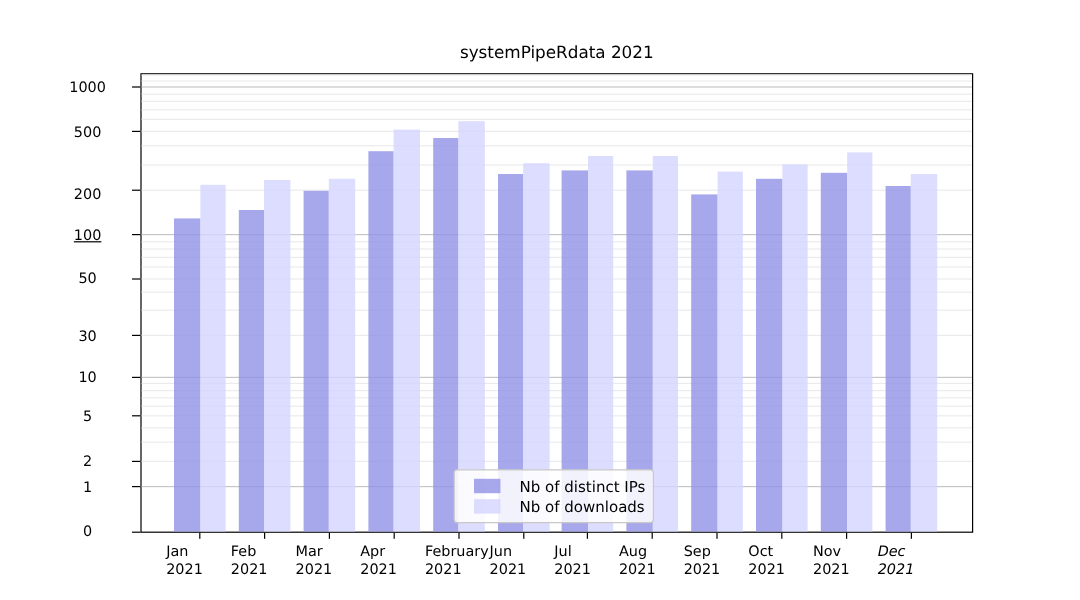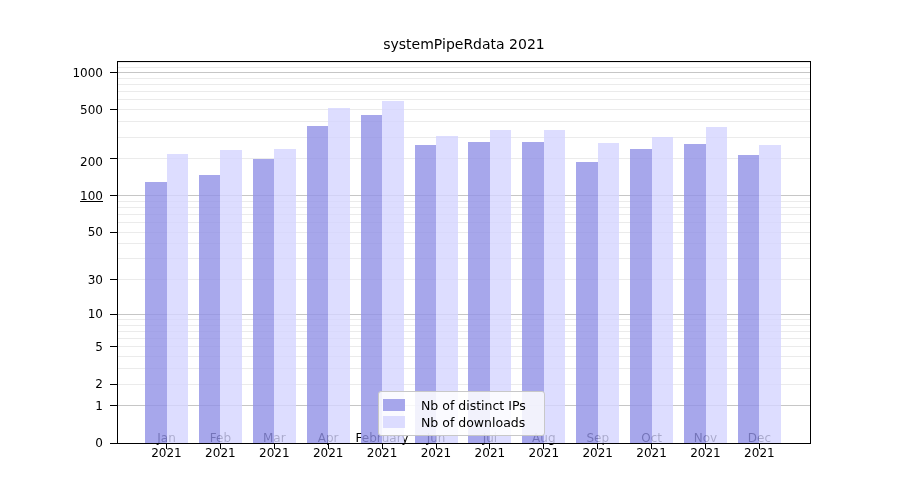--- a/index.html
+++ b/index.html
@@ -12,7 +12,7 @@
   .gridline{position:absolute;left:0;width:100%;height:1px;z-index:1;}
   .bar{position:absolute;bottom:0;z-index:2;}
   .ytickmark{position:absolute;left:110px;width:7px;height:1px;background:#000;}
-  .yticklabel{position:absolute;left:43px;width:60px;text-align:right;
+  .yticklabel{position:absolute;left:43px;width:60px;text-align:center;
               font-size:12px;line-height:16px;}
   .xtickmark{position:absolute;top:444px;width:1px;height:5px;background:#000;}
   .xticklabel{position:absolute;top:431px;width:56px;text-align:center;

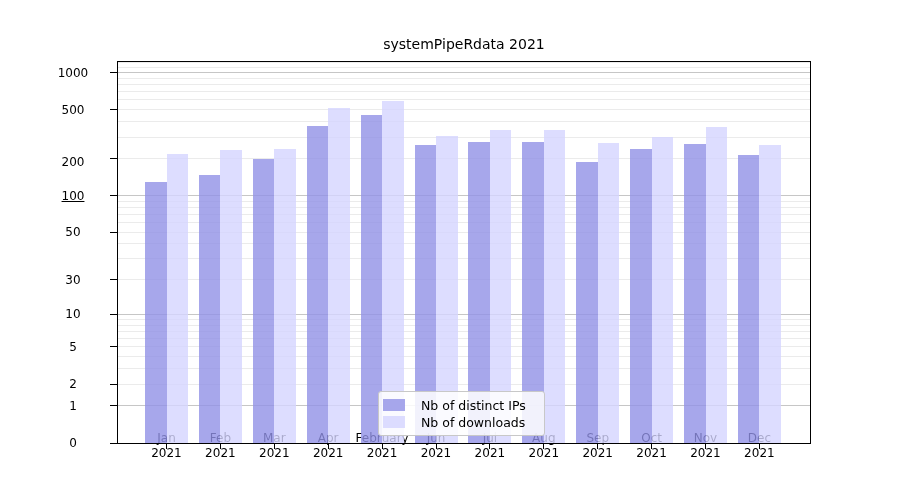--- a/index.html
+++ b/index.html
@@ -21,7 +21,7 @@
           background:rgba(255,255,255,0.85);border:1px solid #c8c8c8;
           border-radius:3px;box-sizing:border-box;display:flex;
           flex-direction:column;justify-content:center;gap:3px;
-          padding-left:4px;z-index:5;}
+          padding-left:16px;z-index:5;}
   .lrow{display:flex;align-items:center;height:14px;}
   .swatch{width:22px;height:12px;margin-right:16px;flex:0 0 auto;}
   .llabel{font-size:12.5px;white-space:nowrap;}

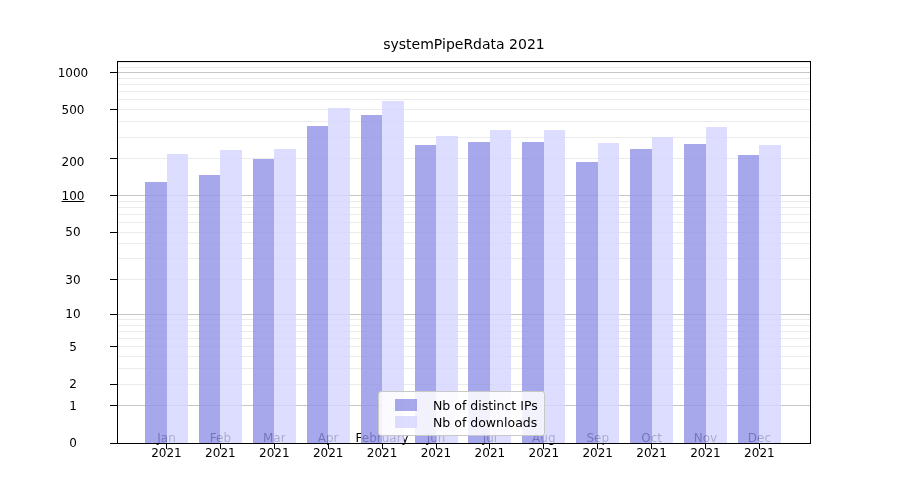--- a/index.html
+++ b/index.html
@@ -15,7 +15,7 @@
   .yticklabel{position:absolute;left:43px;width:60px;text-align:center;
               font-size:12px;line-height:16px;}
   .xtickmark{position:absolute;top:444px;width:1px;height:5px;background:#000;}
-  .xticklabel{position:absolute;top:431px;width:56px;text-align:center;
+  .xticklabel{position:absolute;top:452px;width:56px;text-align:left;
               font-size:12px;line-height:15px;}
   .legend{position:absolute;left:378px;top:391px;width:167px;height:45px;
           background:rgba(255,255,255,0.85);border:1px solid #c8c8c8;

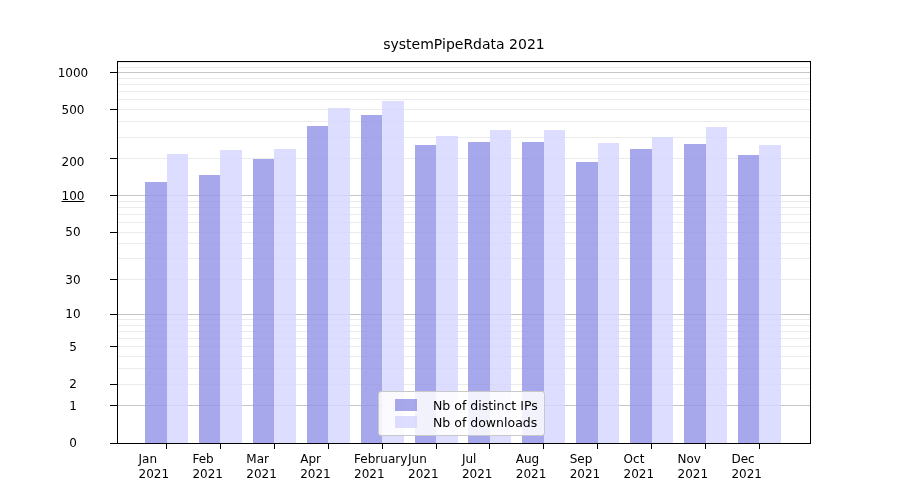--- a/index.html
+++ b/index.html
@@ -170,7 +170,7 @@
         <div class="">2021</div>
       </div>
       <div class="xtickmark" style="left: 758.9px;"></div>
-      <div class="xticklabel" style="left: 731.4px;">
+      <div class="xticklabel" style="left: 731.4px; font-style: italic;">
         <div class="">Dec</div>
         <div class="">2021</div>
       </div>

